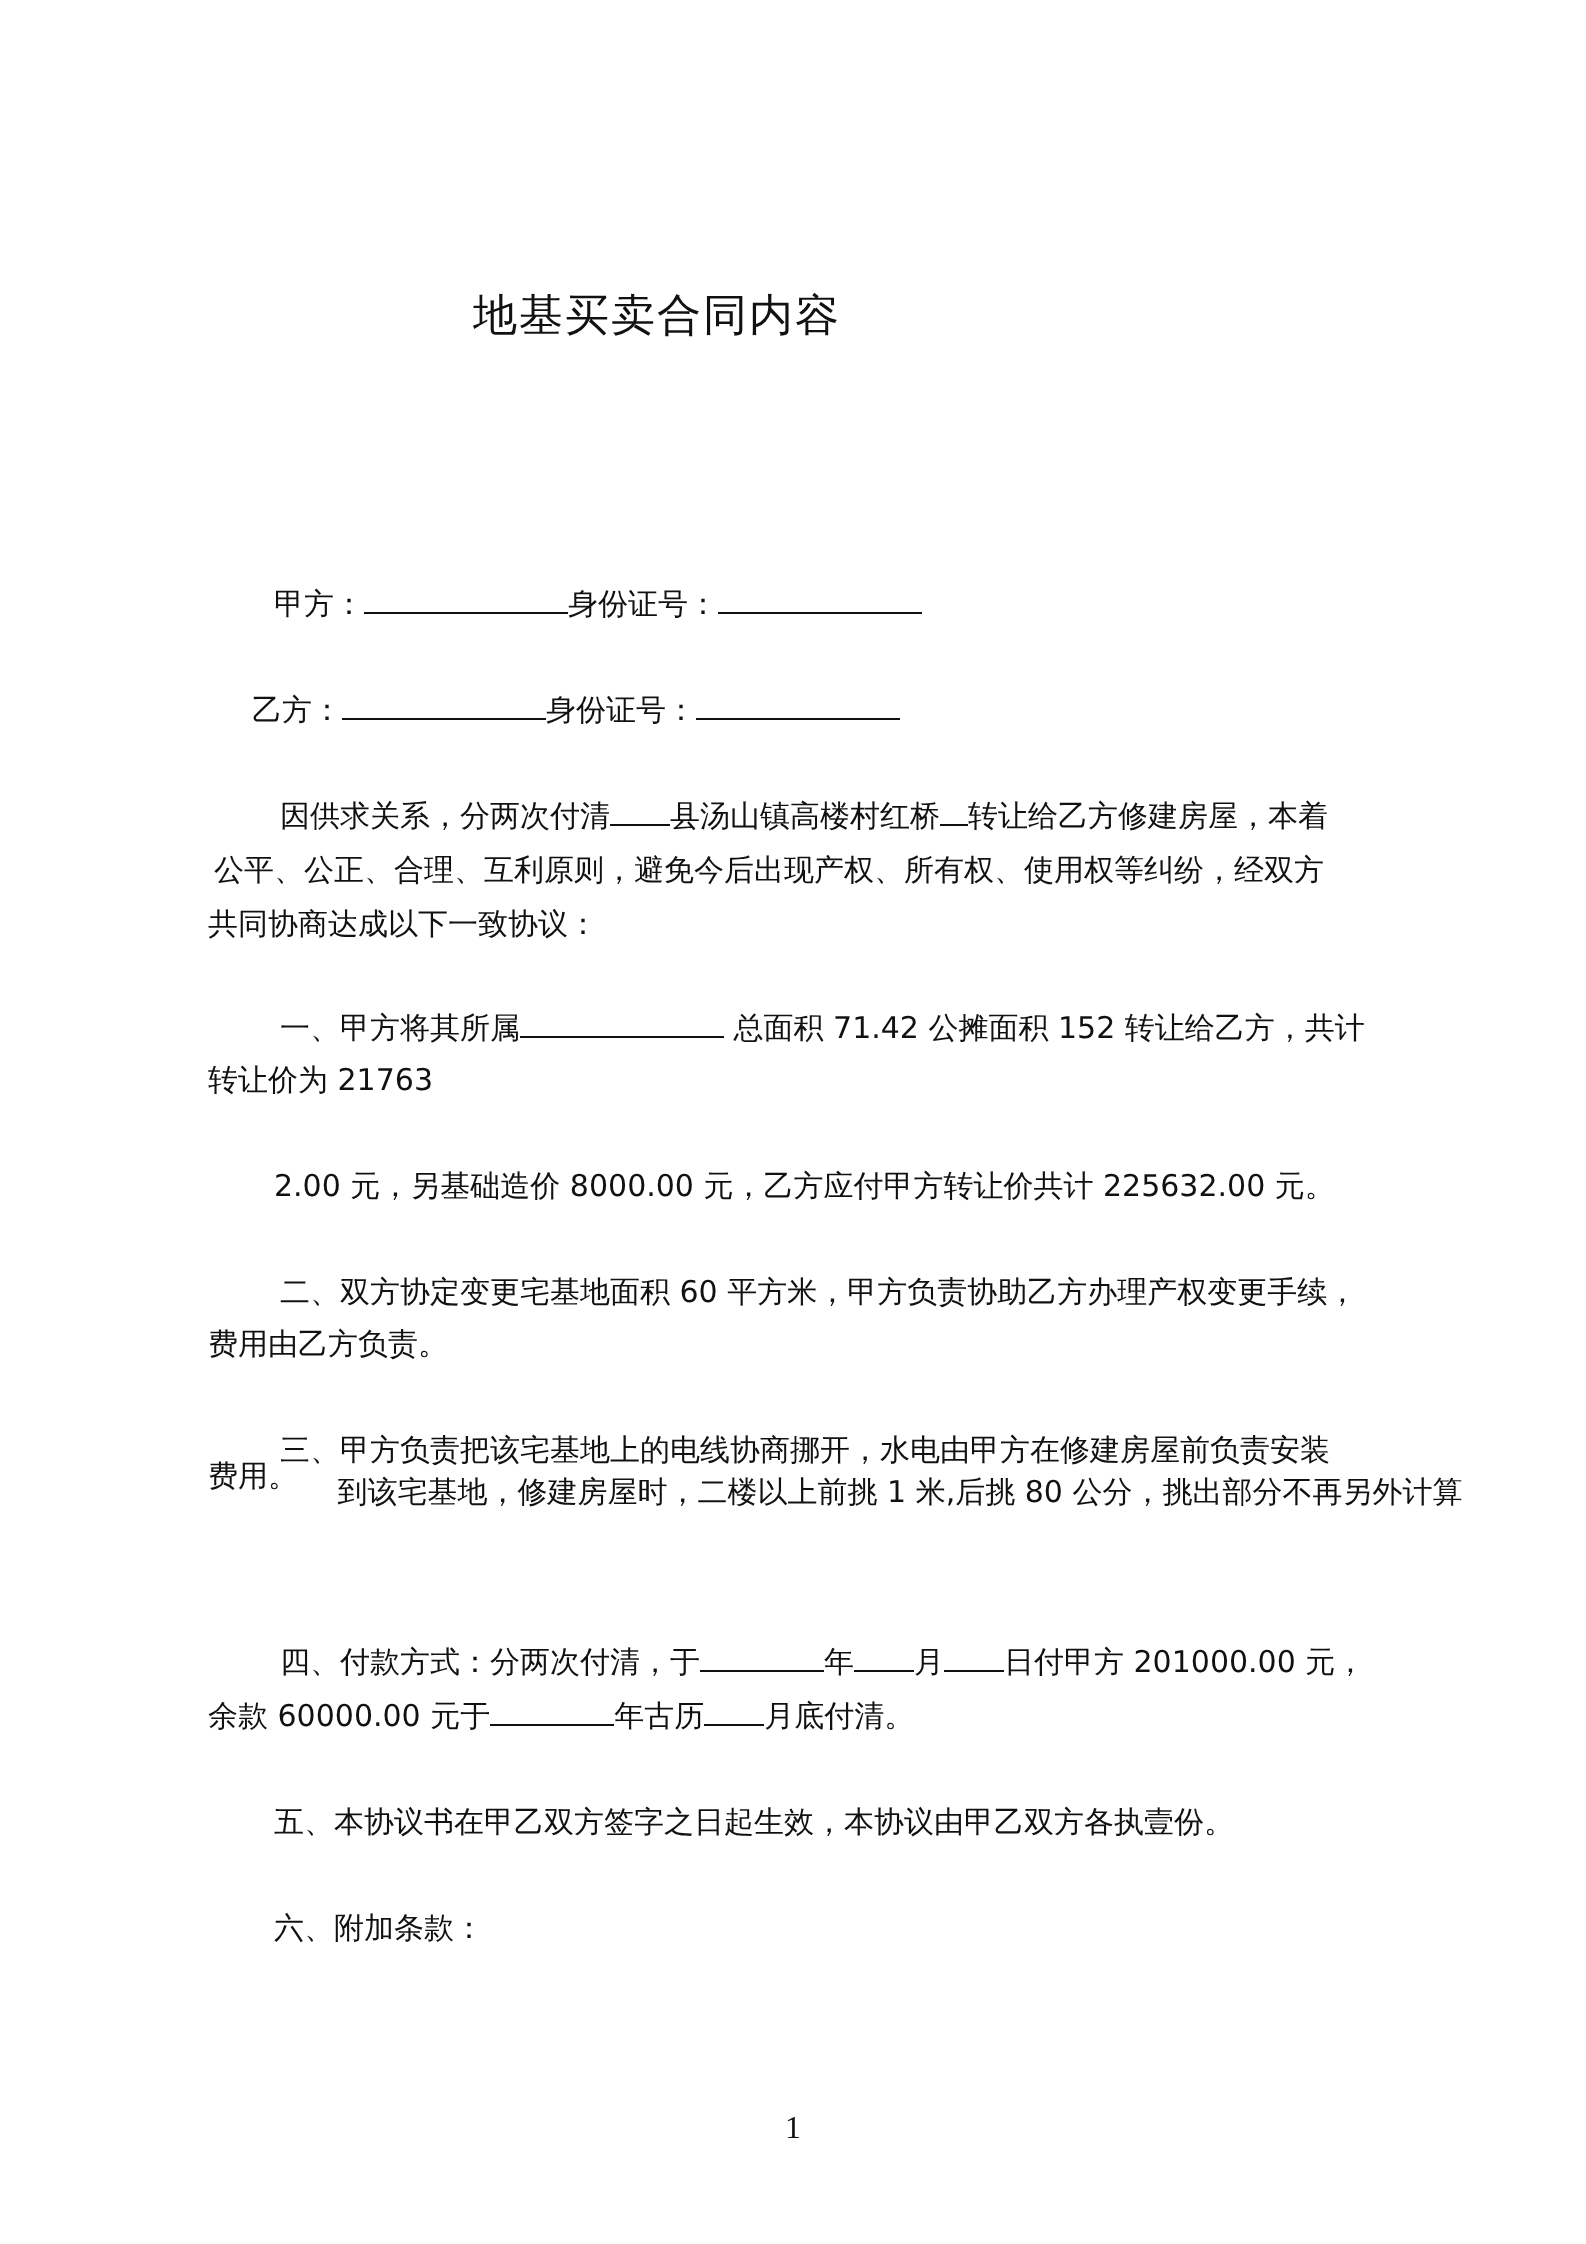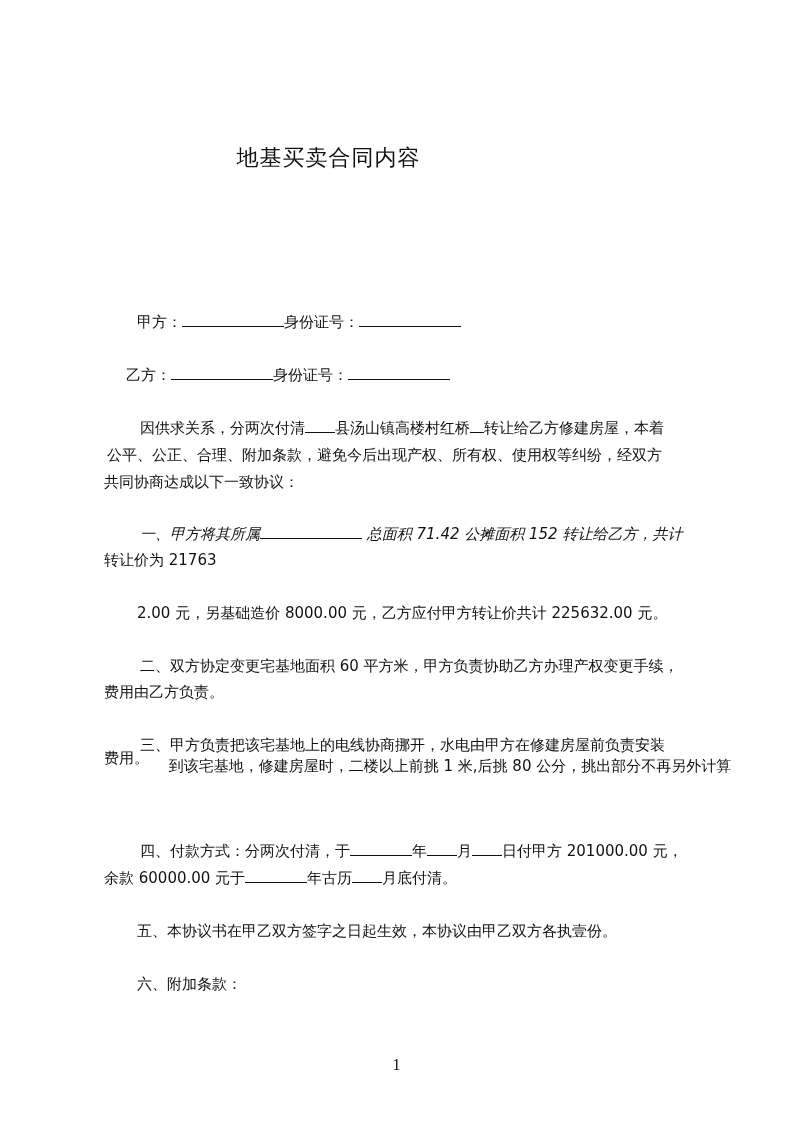--- a/index.html
+++ b/index.html
@@ -7,7 +7,7 @@
          font-family: "DejaVu Sans", sans-serif; color: #111; }
   .title { position: absolute; top: 143px; left: 0; width: 657px; text-align: center;
            font-size: 22px; letter-spacing: 1px; }
-  .line { position: absolute; font-size: 15px; white-space: nowrap; line-height: 20px; margin-top: 20px; }
+  .line { position: absolute; font-size: 15px; white-space: nowrap; line-height: 20px; }
   .blank { display: inline-block; border-bottom: 1px solid #111; height: 14px; vertical-align: baseline; }
   .pageno { position: absolute; top: 1056px; left: 0; width: 793px; text-align: center;
             font-family: "Liberation Serif", serif; font-size: 16px; }

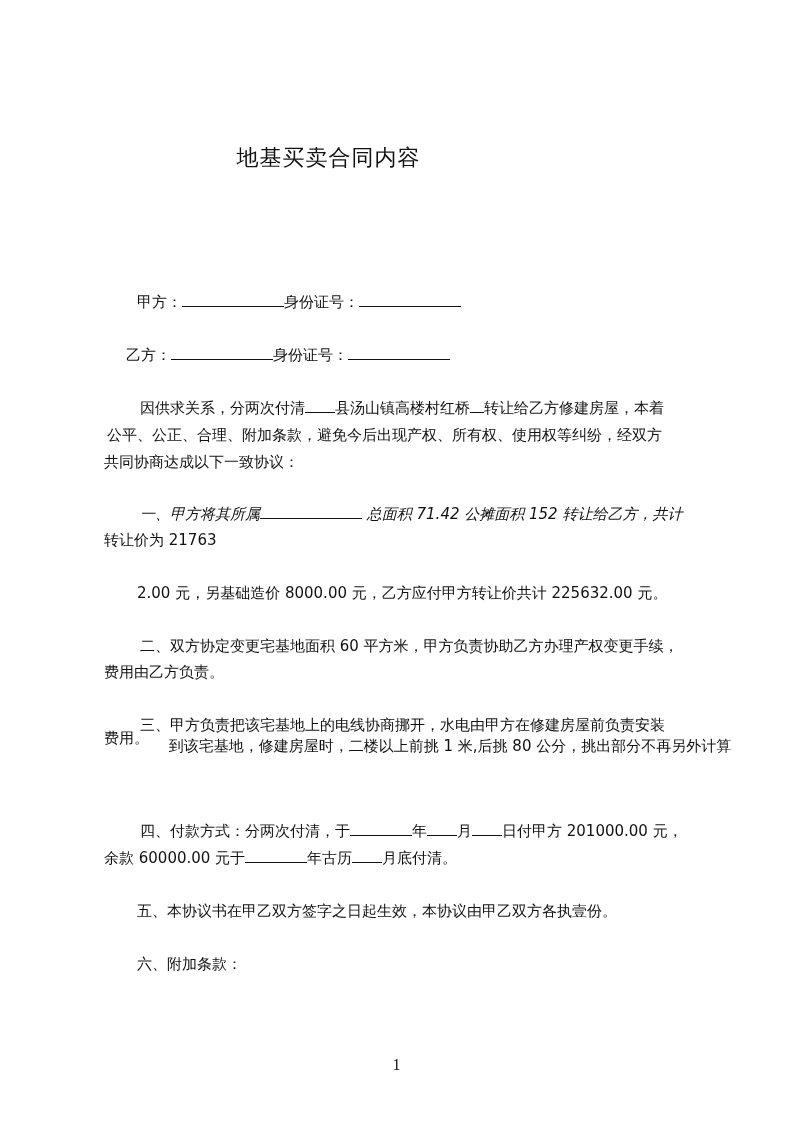--- a/index.html
+++ b/index.html
@@ -28,7 +28,7 @@
 <div class="line" style="top:398px; left:140px;">
   <span>因供求关系，分两次付清</span><span class="blank" style="width:30px;"></span><span>县汤山镇高楼村红桥</span><span class="blank" style="width:14px;"></span><span>转让给乙方修建房屋，本着</span>
 </div>
-<div class="line" style="top:425px; left:107px;">公平、公正、合理、附加条款，避免今后出现产权、所有权、使用权等纠纷，经双方</div>
+<div class="line" style="top:425px; left:107px;">公平、公正、合理、互利原则，避免今后出现产权、所有权、使用权等纠纷，经双方</div>
 <div class="line" style="top:452px; left:104px;">共同协商达成以下一致协议：</div>
 
 <div class="line" style="top:504px; left:140px;font-style:italic;">

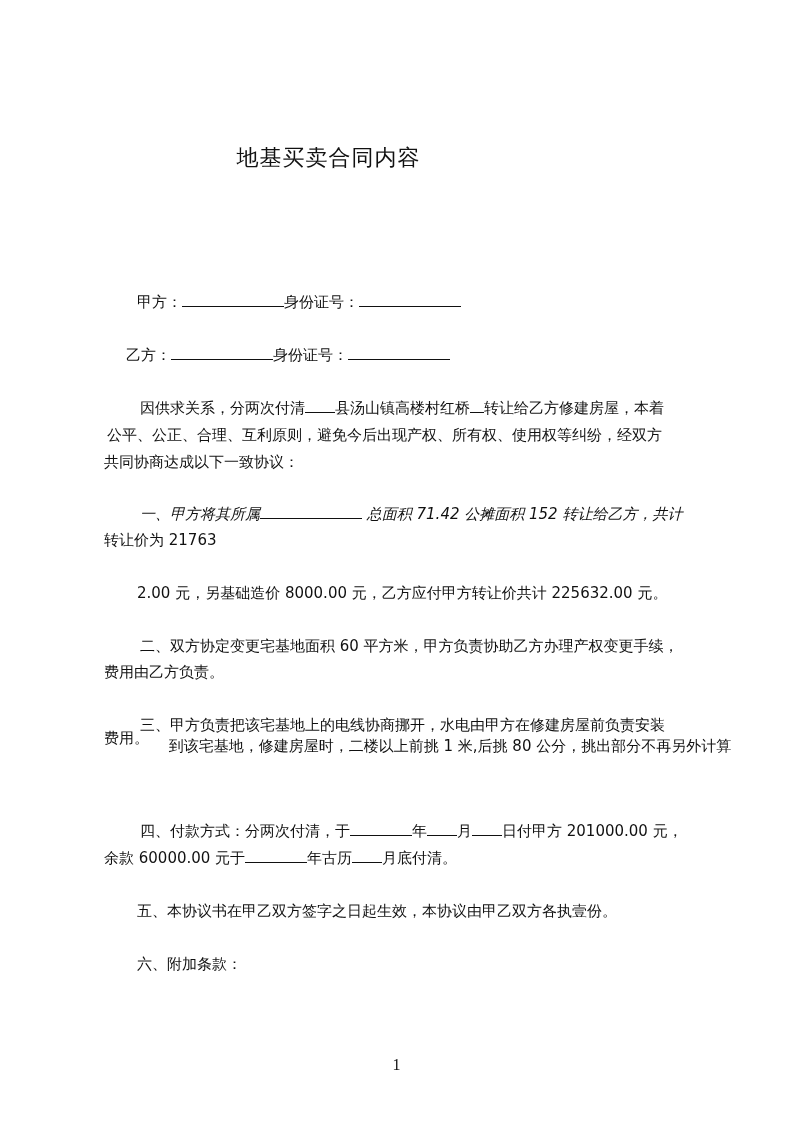--- a/index.html
+++ b/index.html
@@ -31,7 +31,7 @@
 <div class="line" style="top:425px; left:107px;">公平、公正、合理、互利原则，避免今后出现产权、所有权、使用权等纠纷，经双方</div>
 <div class="line" style="top:452px; left:104px;">共同协商达成以下一致协议：</div>
 
-<div class="line" style="top:504px; left:140px;font-style:italic;">
+<div class="line" style="top:504px; left:140px;">
   <span>一、甲方将其所属</span><span class="blank" style="width:102px;"></span><span> 总面积  71.42 公摊面积 152 转让给乙方，共计</span>
 </div>
 <div class="line" style="top:530px; left:104px;">转让价为 21763</div>

